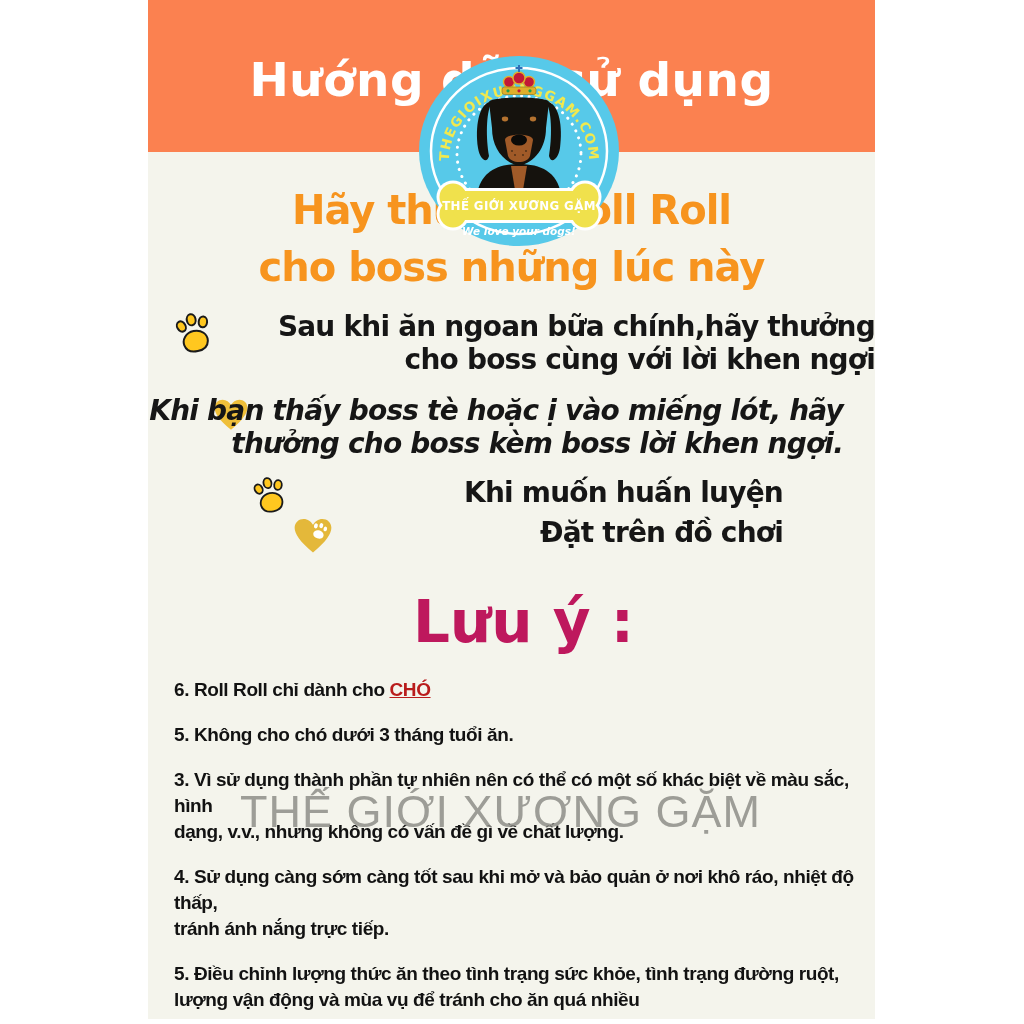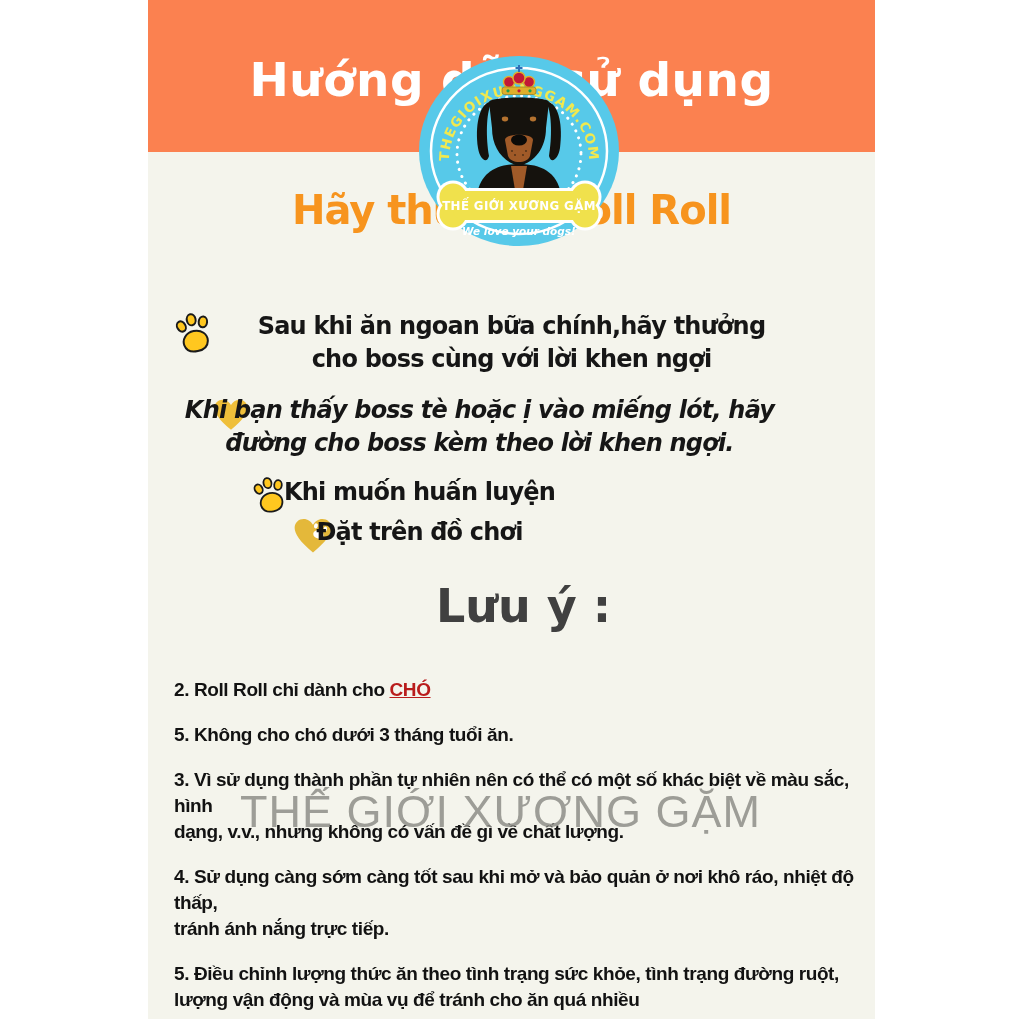--- a/index.html
+++ b/index.html
@@ -44,6 +44,7 @@
 
   <div class="subheading">
     <div>Hãy thưởng Roll Roll</div>
+    <div>cho boss những lúc này</div>
   </div>
 
   <svg class="badge" viewBox="0 0 200 190" xmlns="http://www.w3.org/2000/svg">

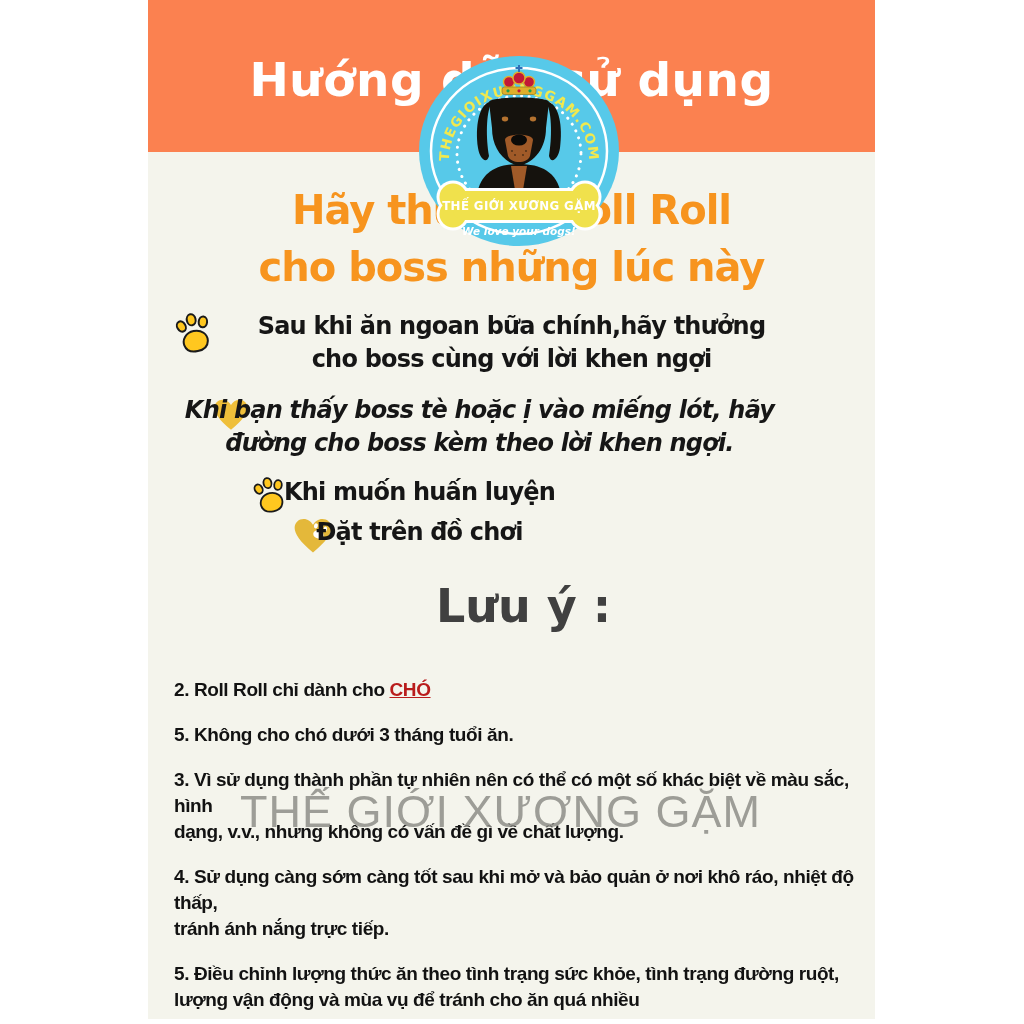--- a/index.html
+++ b/index.html
@@ -13,8 +13,8 @@
   .subheading{position:absolute;left:0;top:182px;width:100%;text-align:center;z-index:2;
       color:#F7941E;font-size:40px;font-weight:bold;line-height:57px;letter-spacing:-1px;}
   .tip-row{position:absolute;left:0;width:100%;}
-  .tip-row .tip-text{position:absolute;left:0;right:0;top:0;text-align:center;
-      color:#161616;font-size:24px;font-weight:bold;line-height:33px;letter-spacing:-0.8px;}
+  .tip-row .tip-text{position:absolute;left:0;right:0;top:0;text-align:right;
+      color:#161616;font-size:28px;font-weight:bold;line-height:33px;letter-spacing:-0.8px;}
   .tip-icon{position:absolute;}
   .row-1{top:310px;height:72px;}
   .row-2{top:394px;height:72px;font-style:italic;}

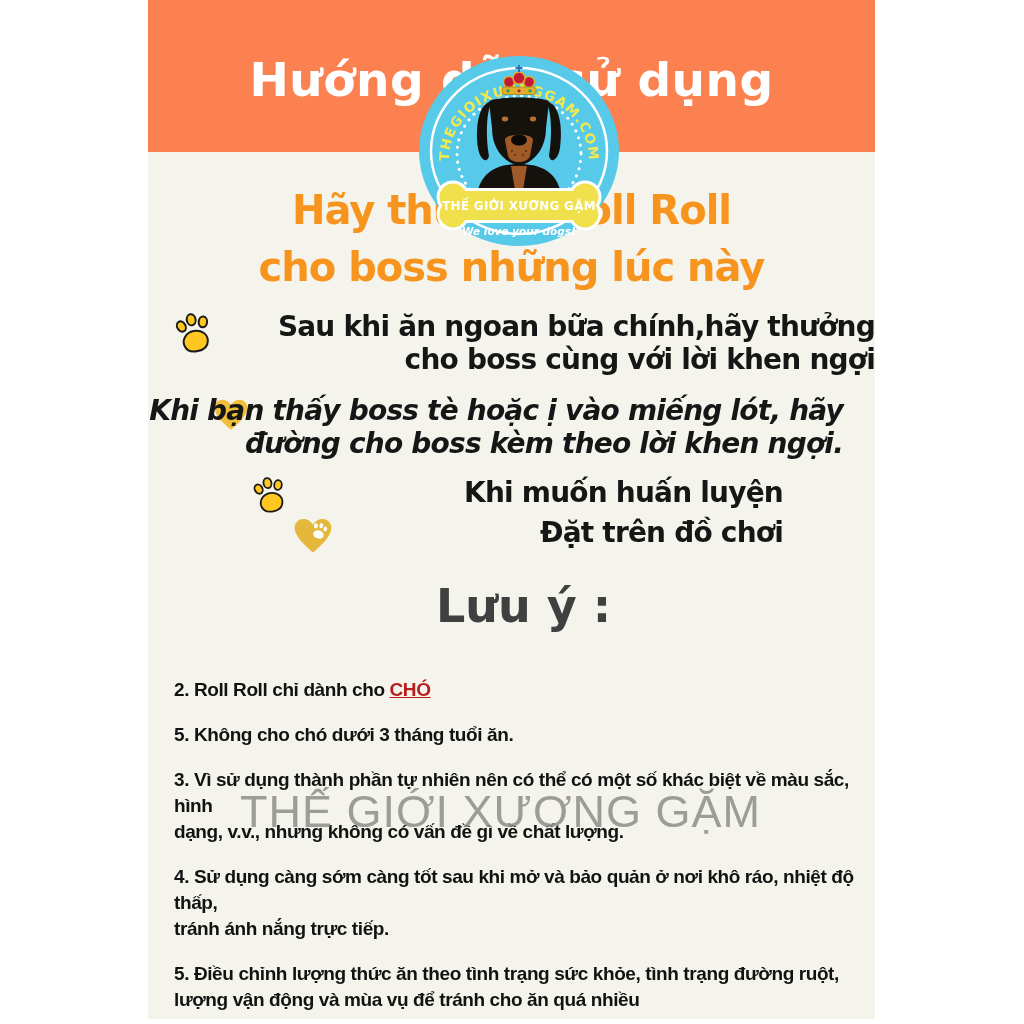--- a/index.html
+++ b/index.html
@@ -124,7 +124,7 @@
     </svg>
     <div class="tip-text">
       <div>Khi bạn thấy boss tè hoặc ị vào miếng lót, hãy</div>
-      <div>đường cho boss kèm theo lời khen ngợi.</div>
+      <div>thưởng cho boss kèm boss lời khen ngợi.</div>
     </div>
   </div>
 

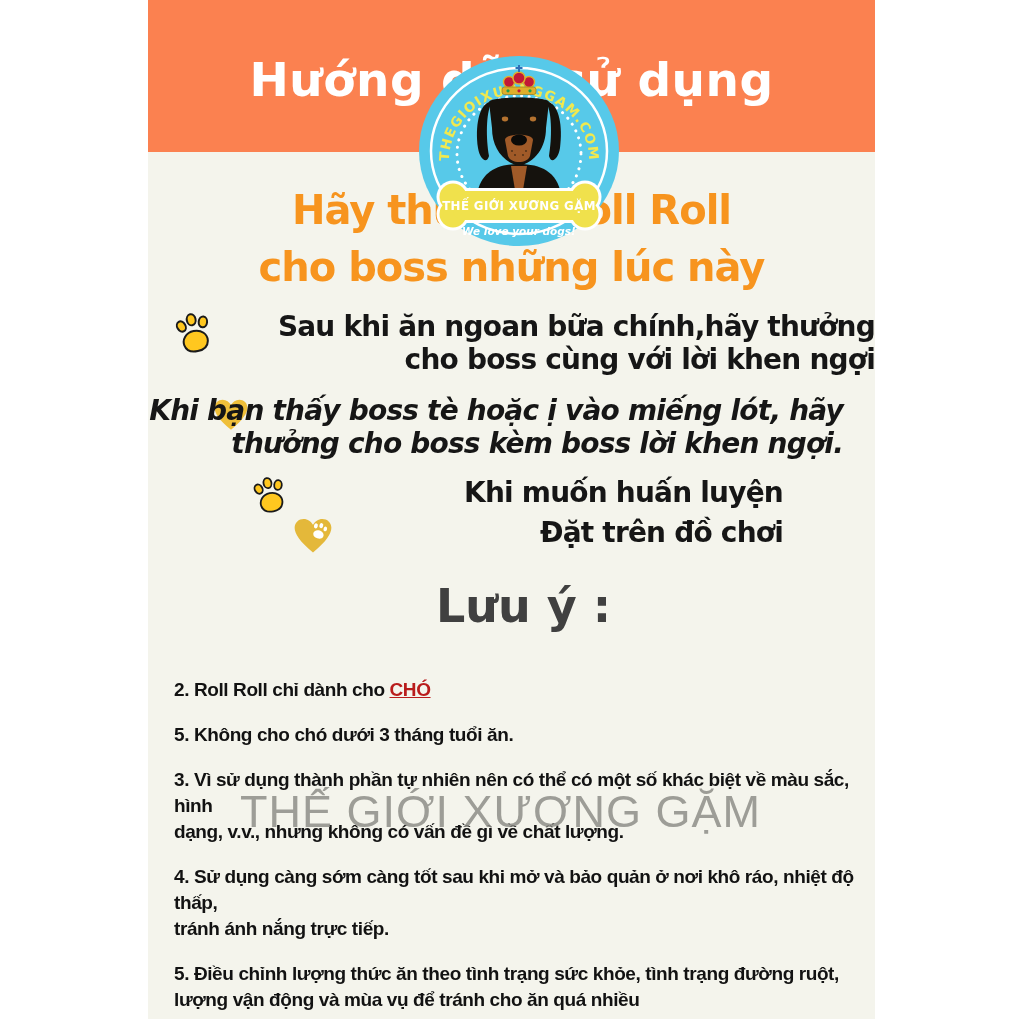--- a/index.html
+++ b/index.html
@@ -23,8 +23,8 @@
   .row-3 .tip-text{transform:translateX(-92px);}
   .row-4{top:516px;height:40px;}
   .row-4 .tip-text{transform:translateX(-92px);}
-  .note-heading{position:absolute;left:0;top:572px;width:100%;text-align:center;
-      transform:translateX(12px);color:#404040;font-size:46px;font-weight:bold;line-height:68px;}
+  .note-heading{position:absolute;left:0;top:588px;width:100%;text-align:center;
+      transform:translateX(12px);color:#be185d;font-size:58px;font-weight:bold;line-height:68px;}
   .notes{position:absolute;left:26px;top:677px;width:702px;
       font-family:"Liberation Sans",sans-serif;font-weight:bold;color:#121212;
       font-size:19px;line-height:26px;letter-spacing:-0.4px;}

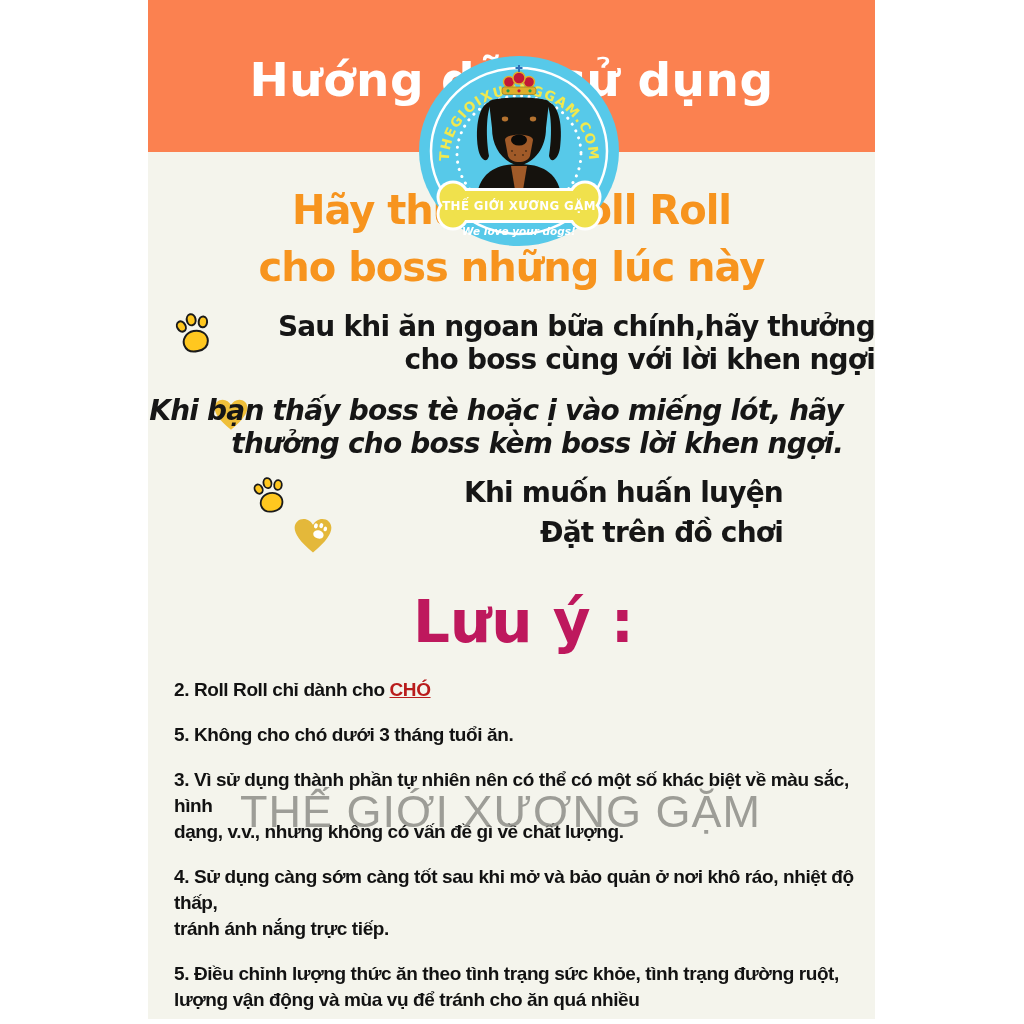--- a/index.html
+++ b/index.html
@@ -160,7 +160,7 @@
   <div class="note-heading">Lưu ý :</div>
 
   <div class="notes">
-    <div class="note-item"><span>2. Roll Roll chỉ dành cho </span><span class="note-highlight">CHÓ</span></div>
+    <div class="note-item"><span>6. Roll Roll chỉ dành cho </span><span class="note-highlight">CHÓ</span></div>
     <div class="note-item">5. Không cho chó dưới 3 tháng tuổi ăn.</div>
     <div class="note-item">3. Vì sử dụng thành phần tự nhiên nên có thể có một số khác biệt về màu sắc, hình
 dạng, v.v., nhưng không có vấn đề gì về chất lượng.</div>

